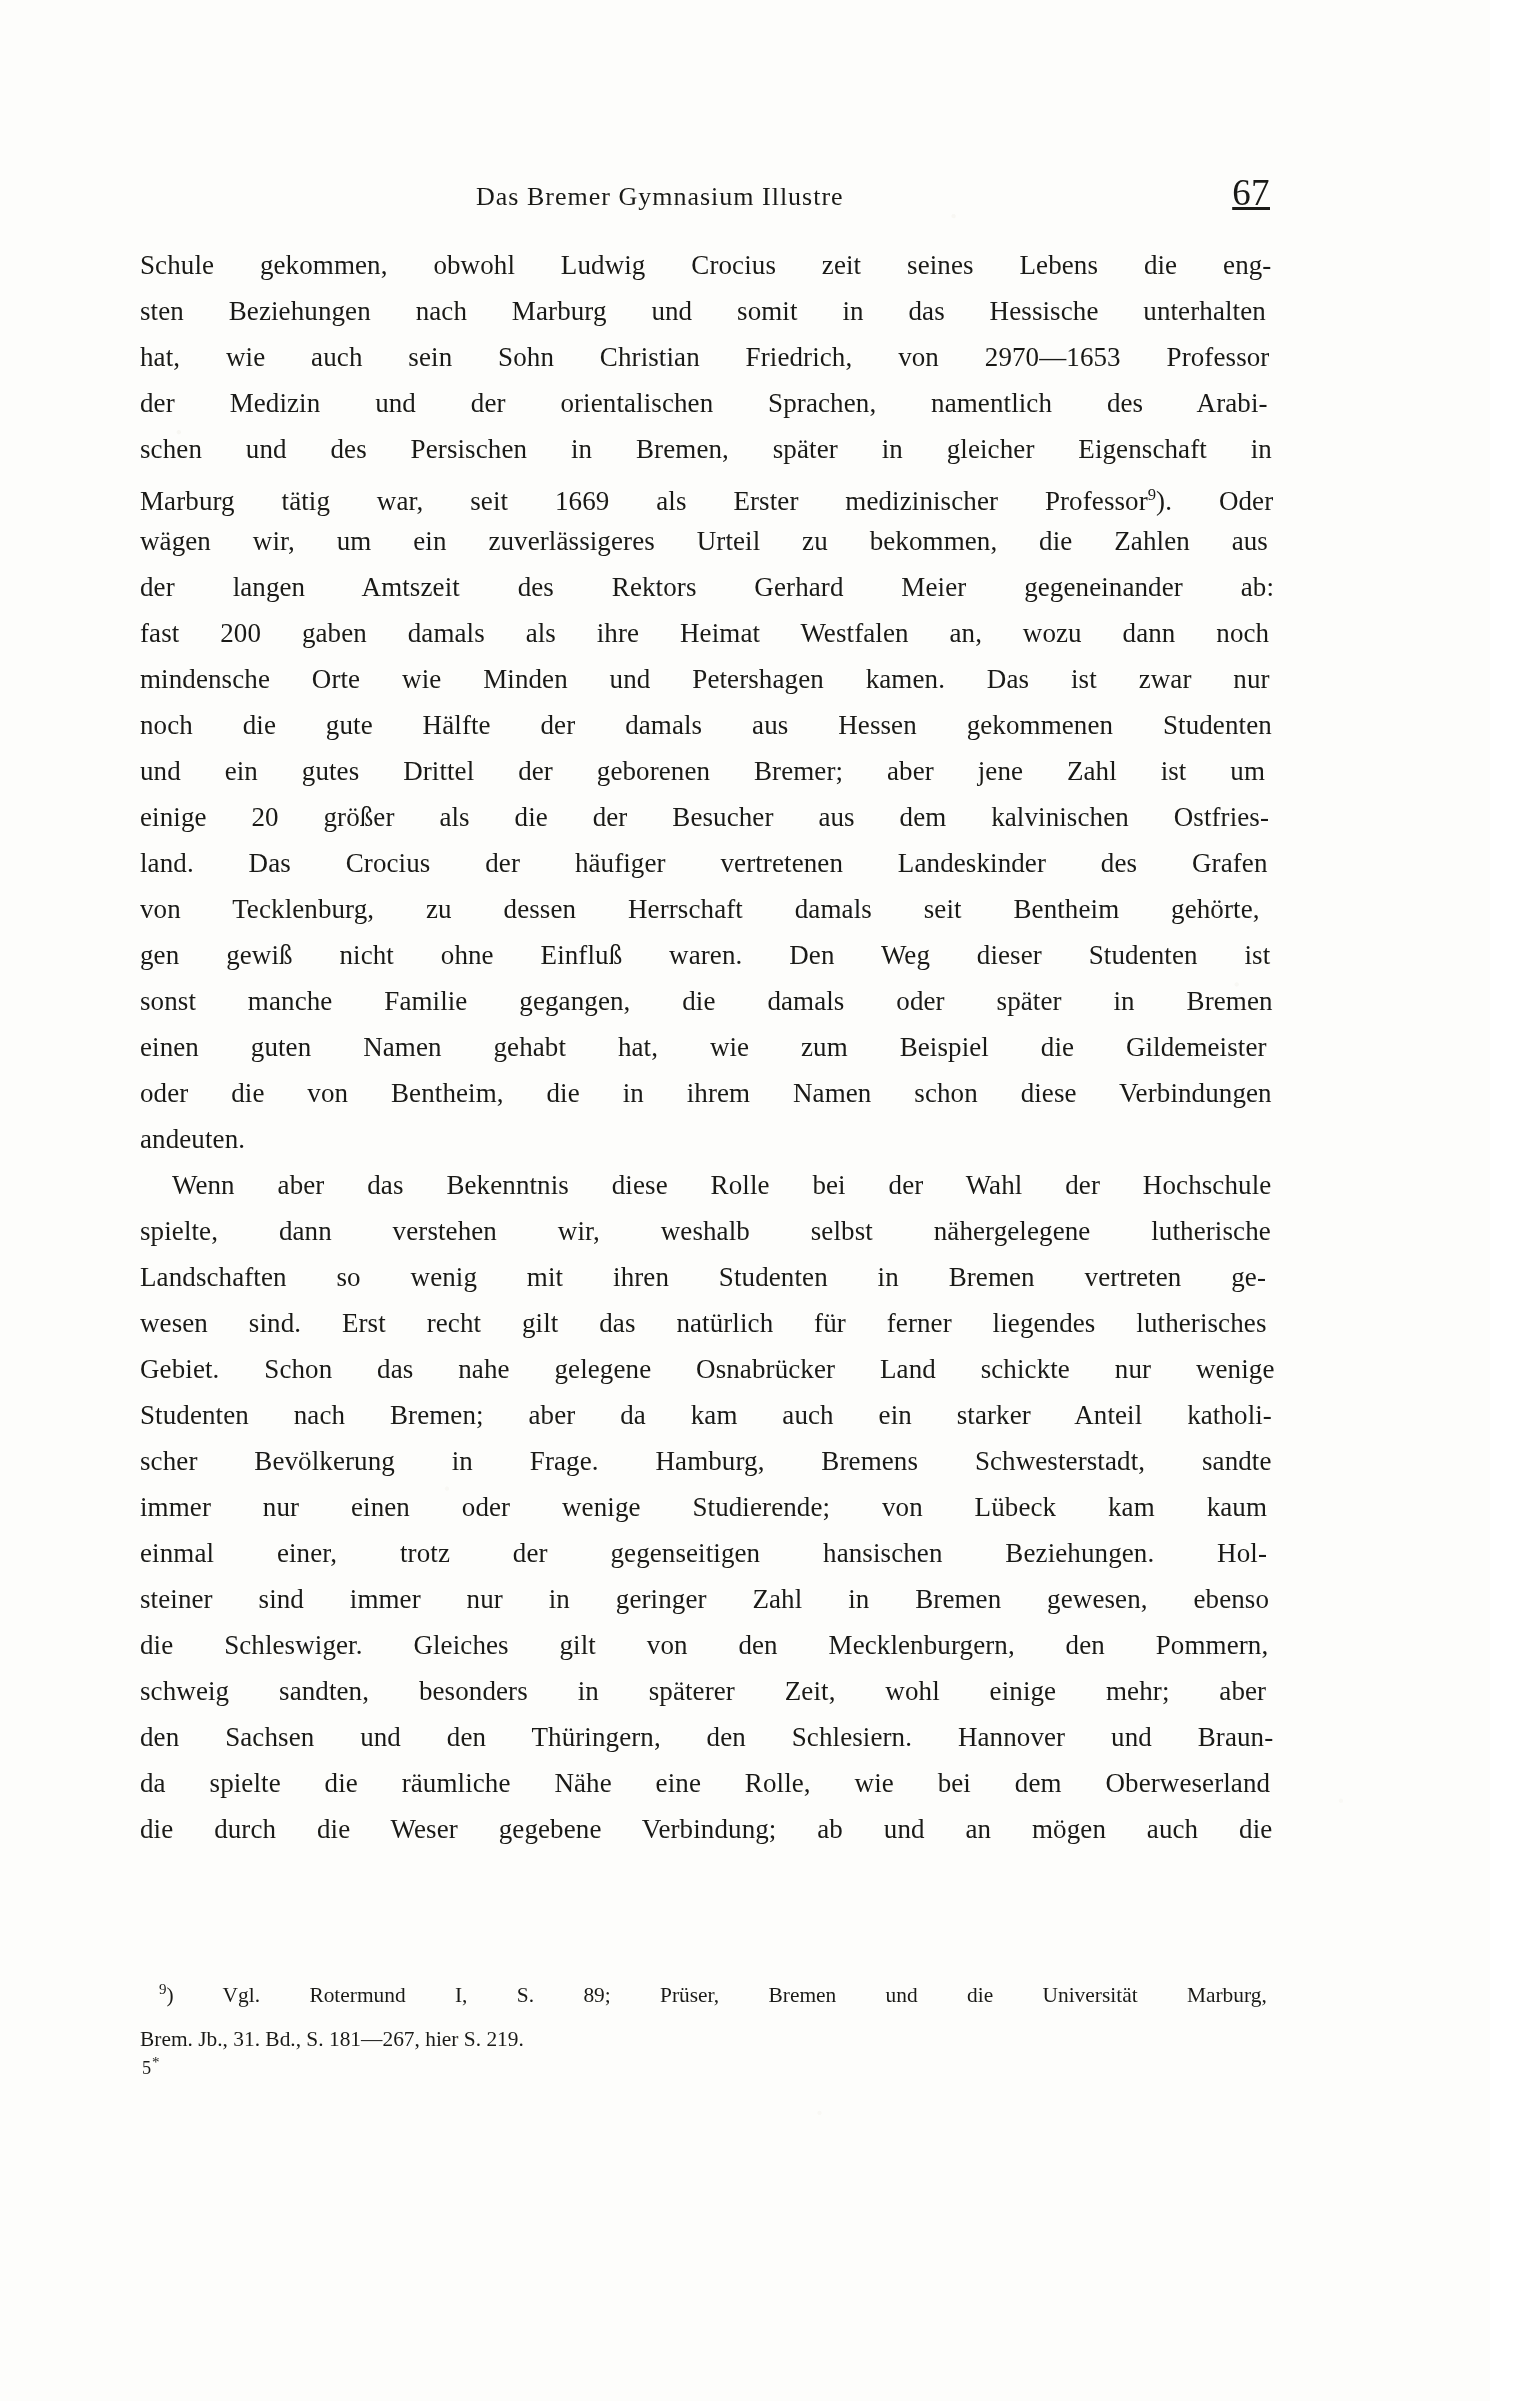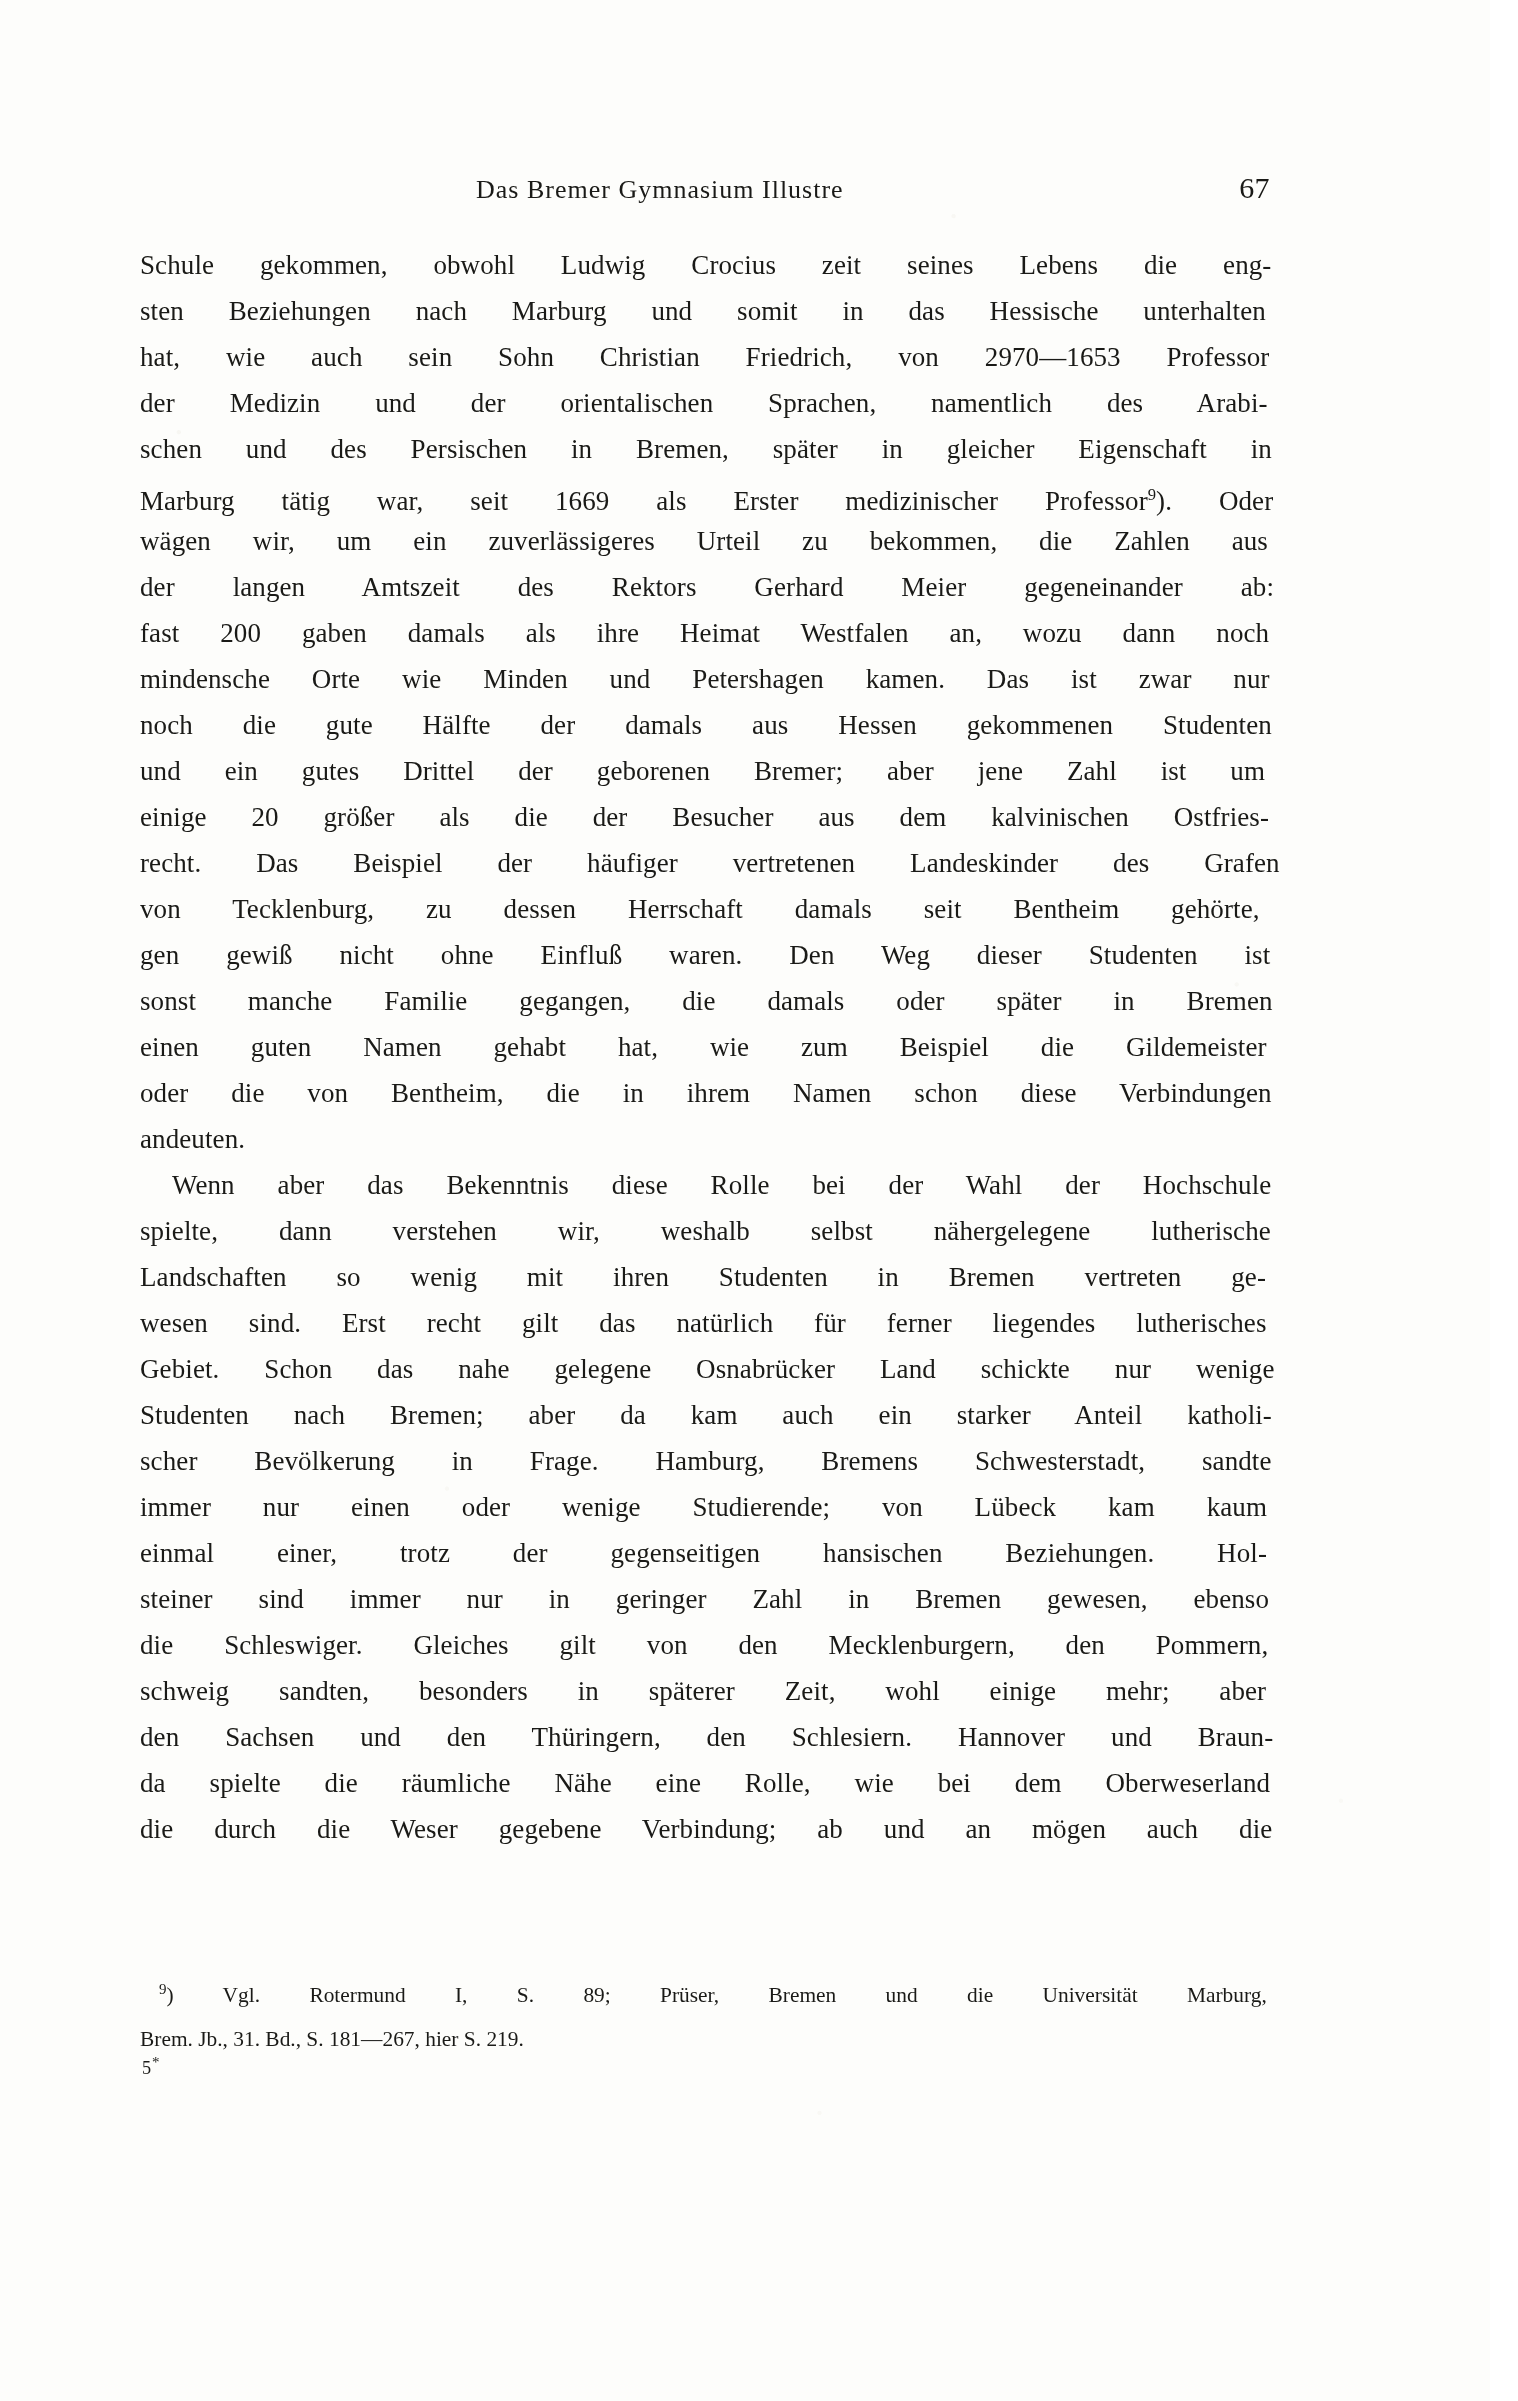--- a/index.html
+++ b/index.html
@@ -52,8 +52,9 @@
     margin-left: 336px;
   }
   .rh-folio {
-    font-size: 30px;
+    font-size: 37px;
     letter-spacing: 0.4px;
+    text-decoration: underline;
   }
 
   

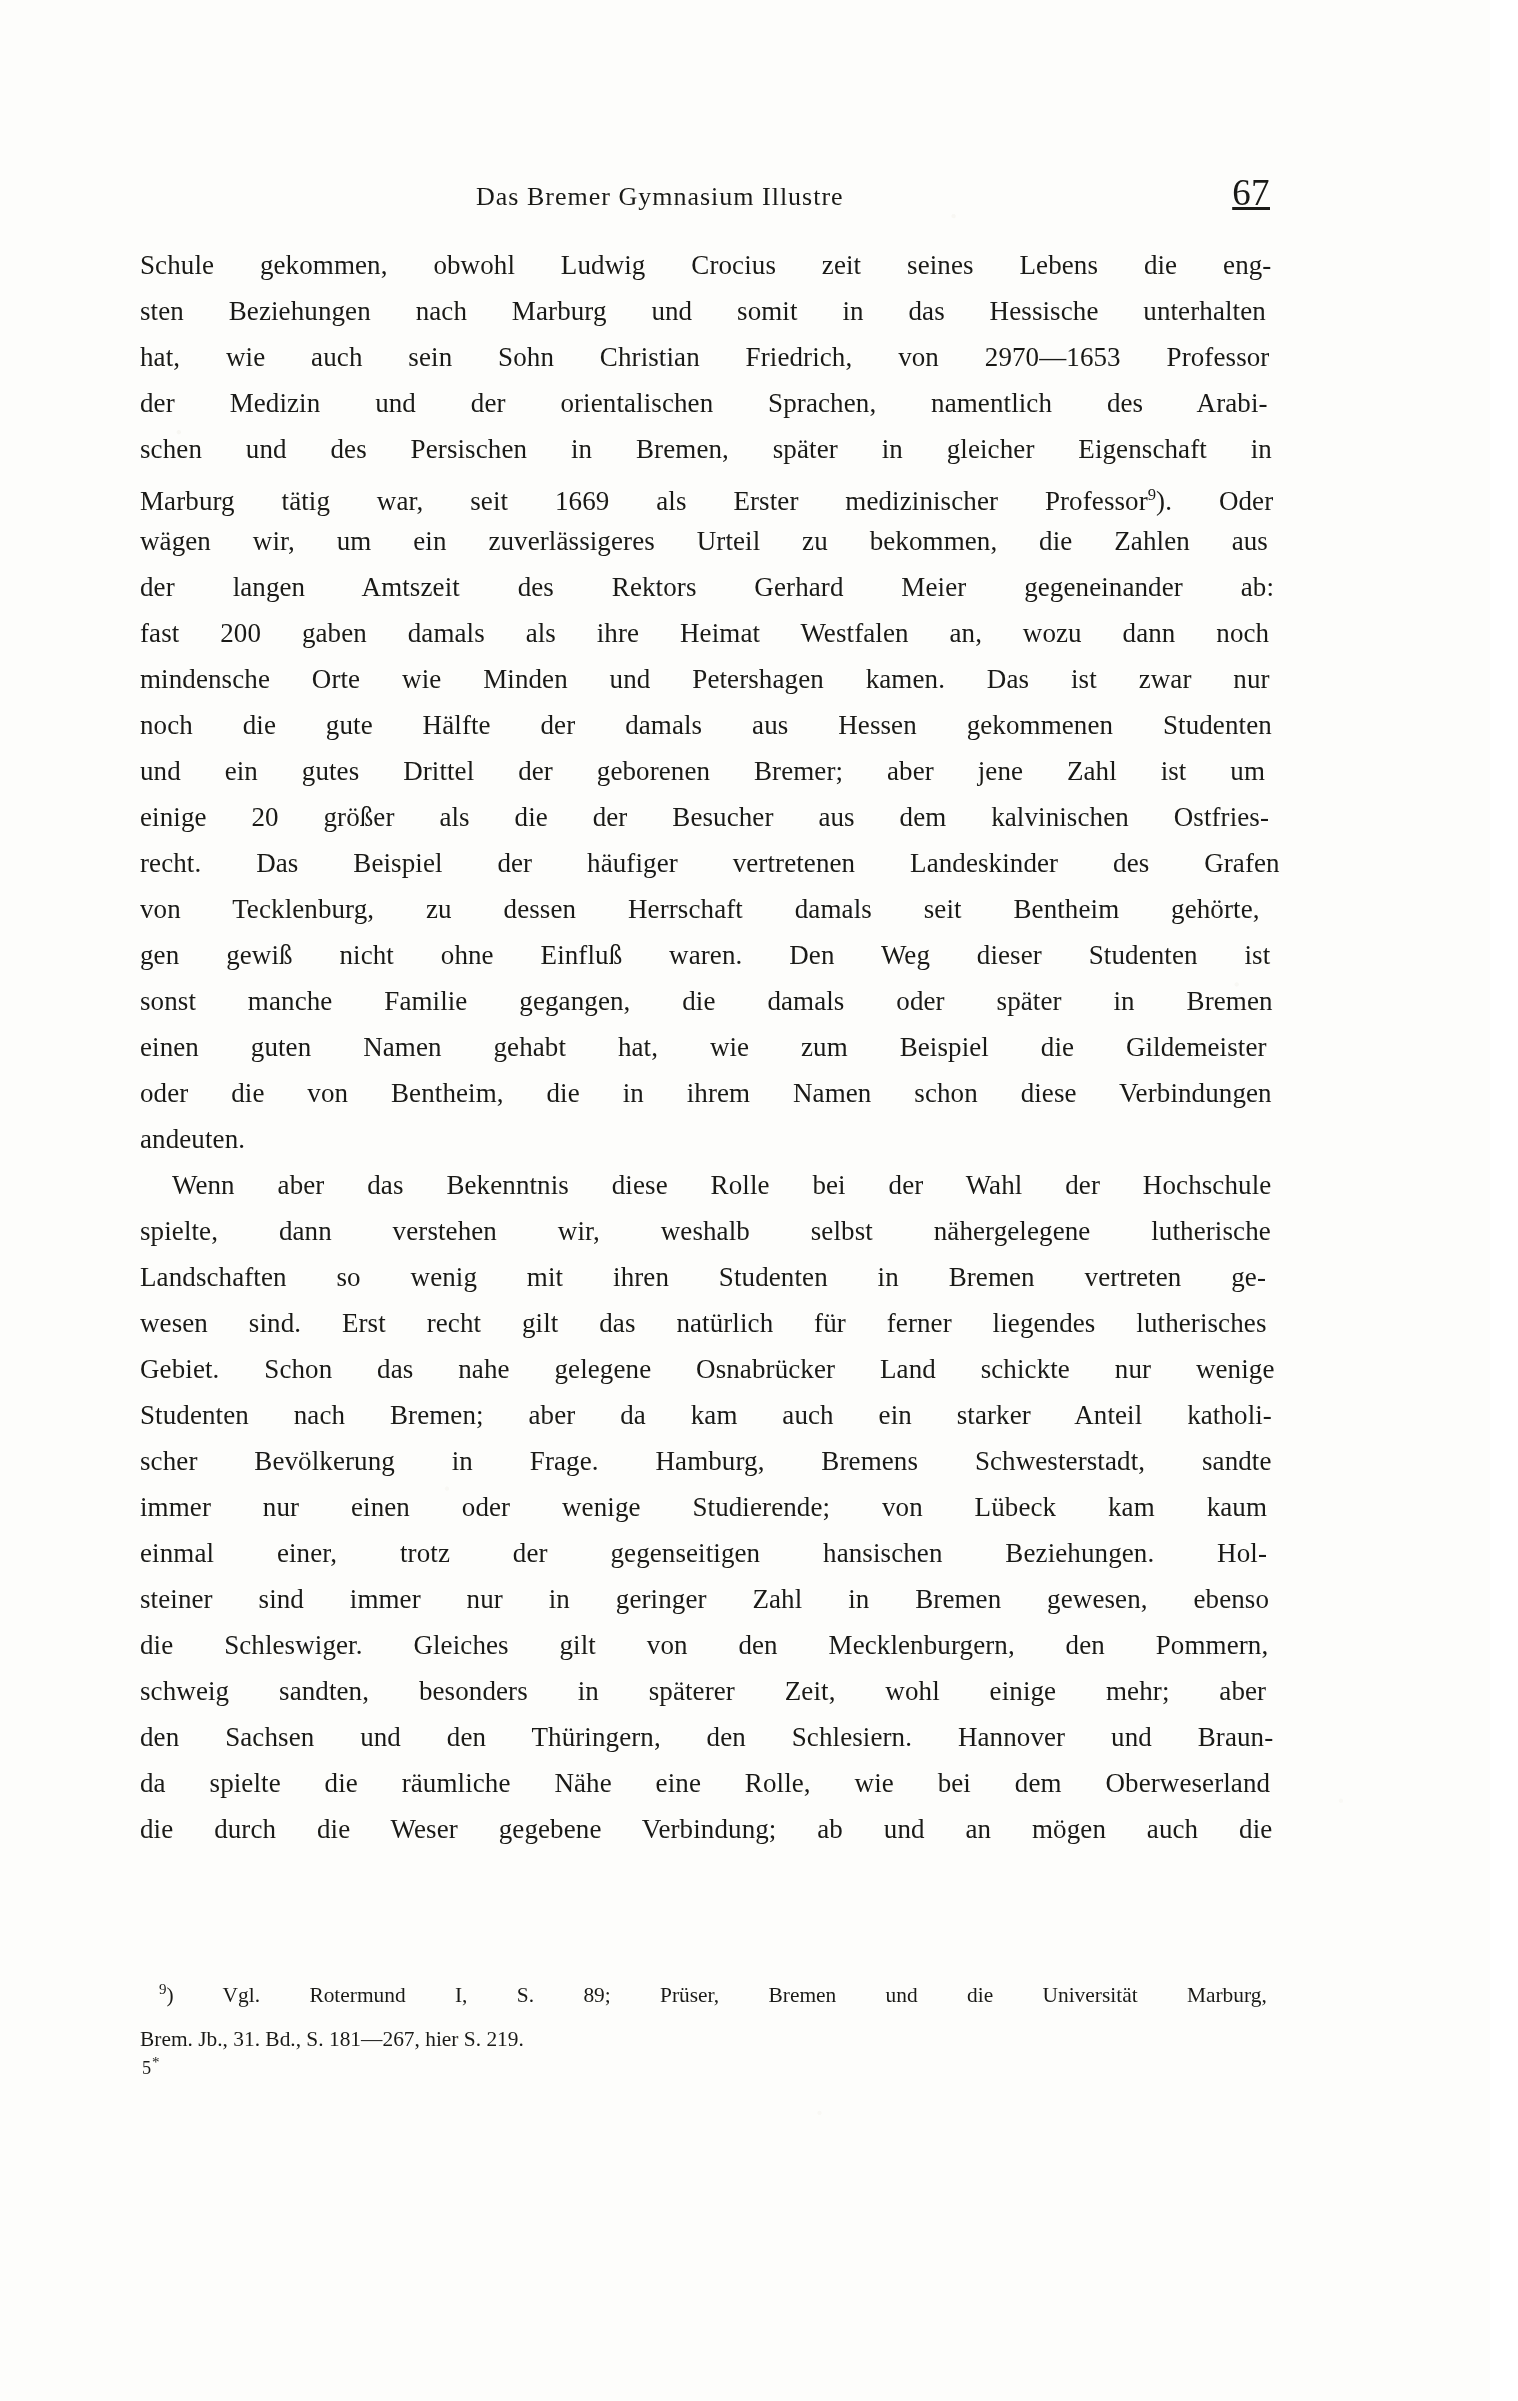--- a/index.html
+++ b/index.html
@@ -137,7 +137,7 @@
     <div class="line"><span style="word-spacing: 43px;">noch die gute Hälfte der damals aus Hessen gekommenen Studenten</span></div>
     <div class="line"><span style="word-spacing: 37px;">und ein gutes Drittel der geborenen Bremer; aber jene Zahl ist um</span></div>
     <div class="line"><span style="word-spacing: 38px;">einige 20 größer als die der Besucher aus dem kalvinischen Ostfries-</span></div>
-    <div class="line"><span style="word-spacing: 48px;">recht. Das Beispiel der häufiger vertretenen Landeskinder des Grafen</span></div>
+    <div class="line"><span style="word-spacing: 48px;">land. Das Crocius der häufiger vertretenen Landeskinder des Grafen</span></div>
     <div class="line"><span style="word-spacing: 45px;">von Tecklenburg, zu dessen Herrschaft damals seit Bentheim gehörte,</span></div>
     <div class="line"><span style="word-spacing: 40px;">gen gewiß nicht ohne Einfluß waren. Den Weg dieser Studenten ist</span></div>
     <div class="line"><span style="word-spacing: 45px;">sonst manche Familie gegangen, die damals oder später in Bremen</span></div>

